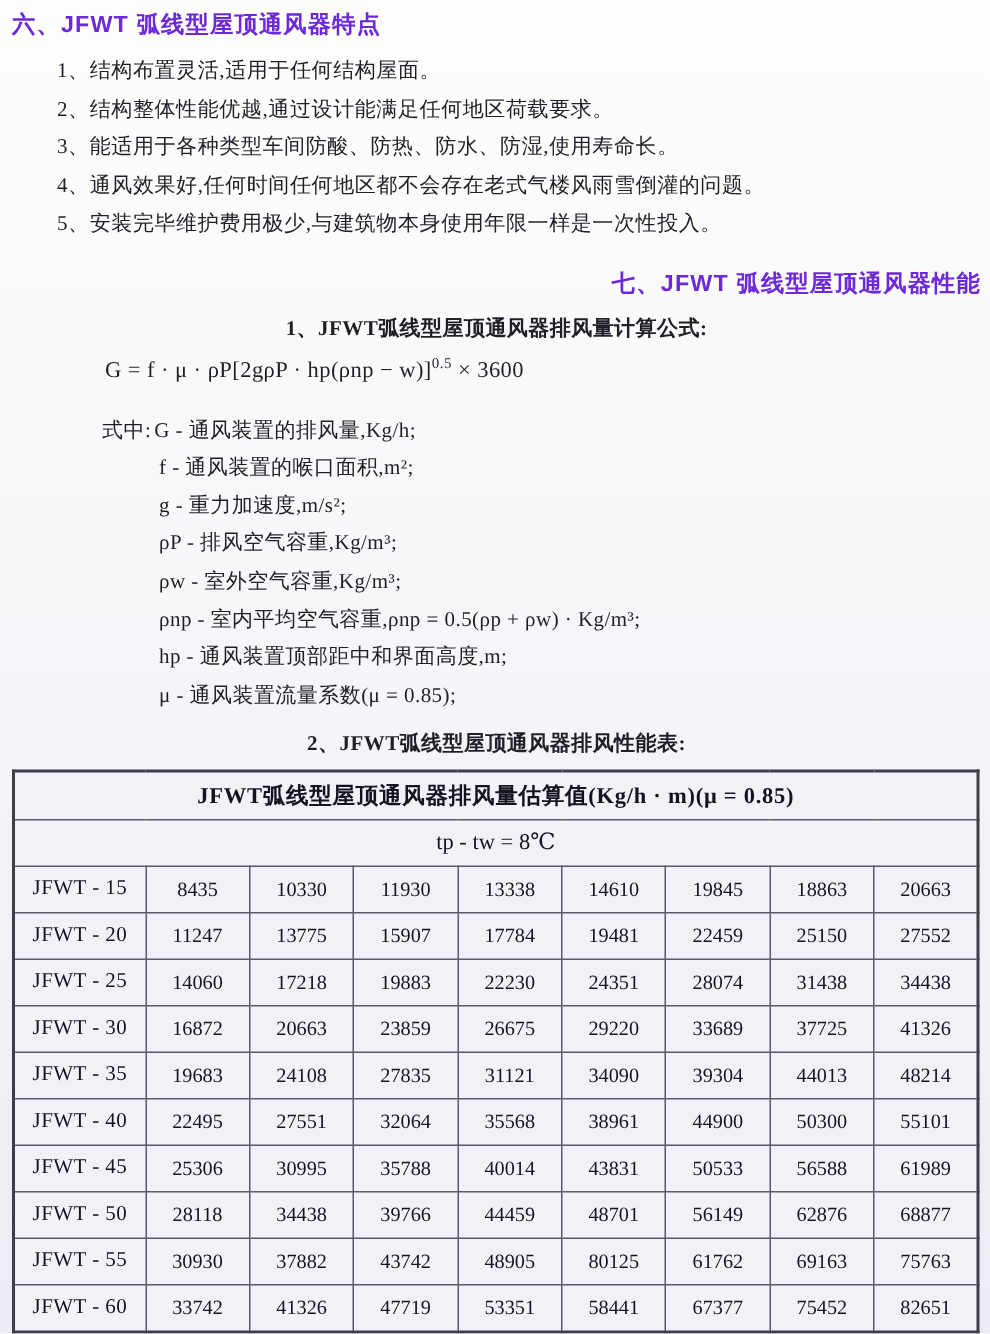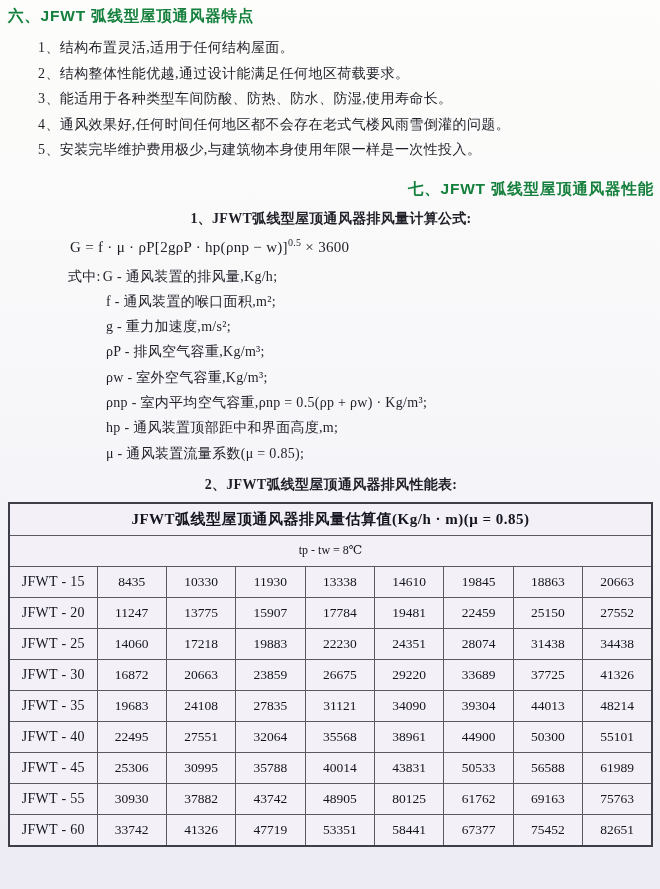--- a/index.html
+++ b/index.html
@@ -25,7 +25,7 @@
     font-family: "Liberation Sans", "DejaVu Sans", sans-serif;
     font-size: 15.5px;
     font-weight: bold;
-    color: #15803d;
+    color: #6d28d9;
     letter-spacing: 0.8px;
     margin: 0 0 8px 0;
   }

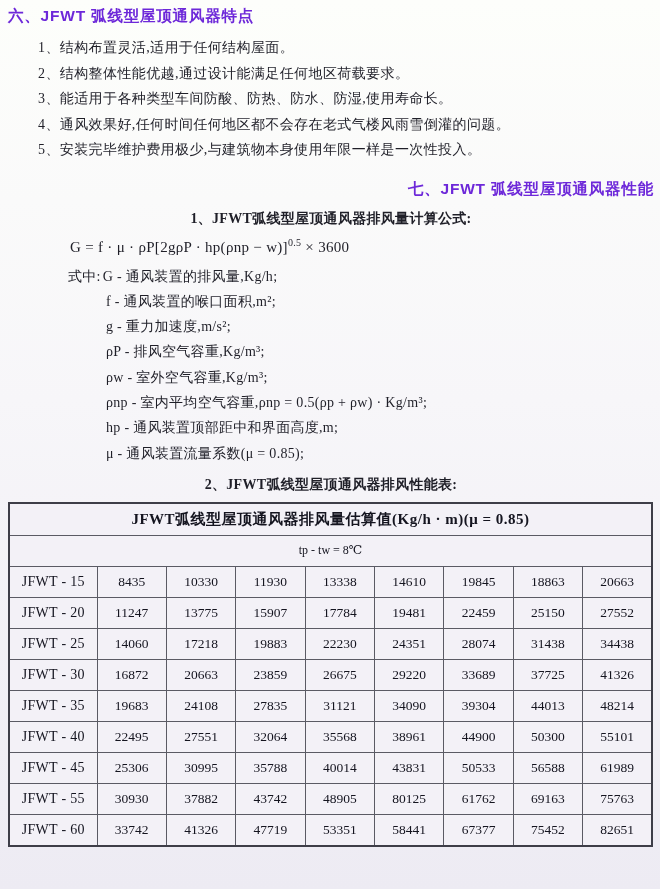--- a/index.html
+++ b/index.html
@@ -50,7 +50,7 @@
     letter-spacing: 0.3px;
   }
   .formula-line sup { font-size: 10px; }
-  .defs { margin-top: 8px; }
+  .defs { margin-top: 19px; }
   .def-row {
     font-size: 14px;
     line-height: 25.3px;

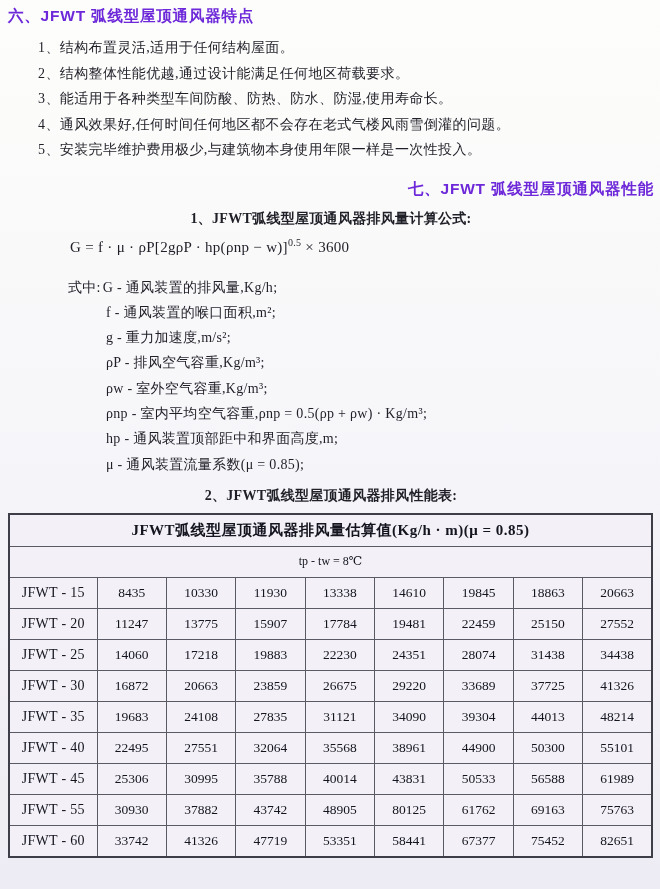--- a/index.html
+++ b/index.html
@@ -83,7 +83,7 @@
     letter-spacing: 0.5px;
   }
   .row-head th { height: 30px; font-size: 14.5px; }
-  .row-cond td { height: 30px; font-size: 12px; }
+  .row-cond td { height: 30px; font-size: 15px; }
   .perf-table tbody td { height: 30px; font-size: 13.5px; }
   .perf-table tbody td.model-cell { font-size: 14px; letter-spacing: 0.3px; }
 </style>

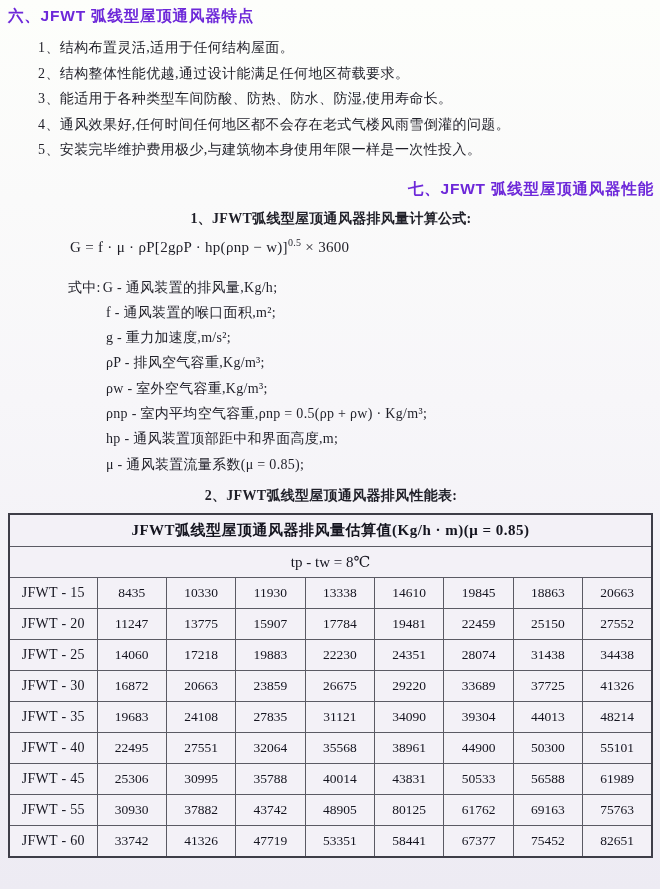--- a/index.html
+++ b/index.html
@@ -224,6 +224,17 @@
           <td>61989</td>
         </tr>
         <tr>
+          <td class="model-cell">JFWT - 50</td>
+          <td>28118</td>
+          <td>34438</td>
+          <td>39766</td>
+          <td>44459</td>
+          <td>48701</td>
+          <td>56149</td>
+          <td>62876</td>
+          <td>68877</td>
+        </tr>
+        <tr>
           <td class="model-cell">JFWT - 55</td>
           <td>30930</td>
           <td>37882</td>

